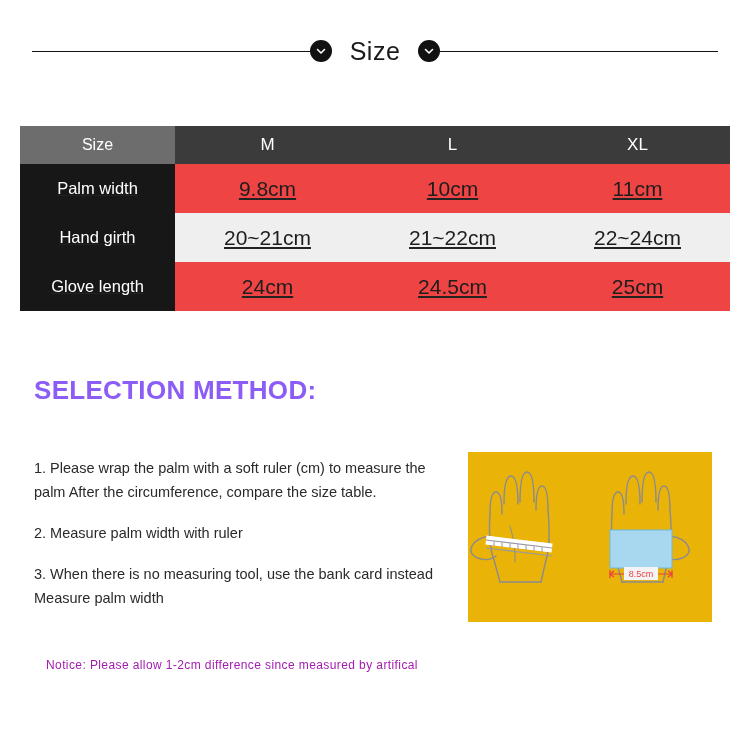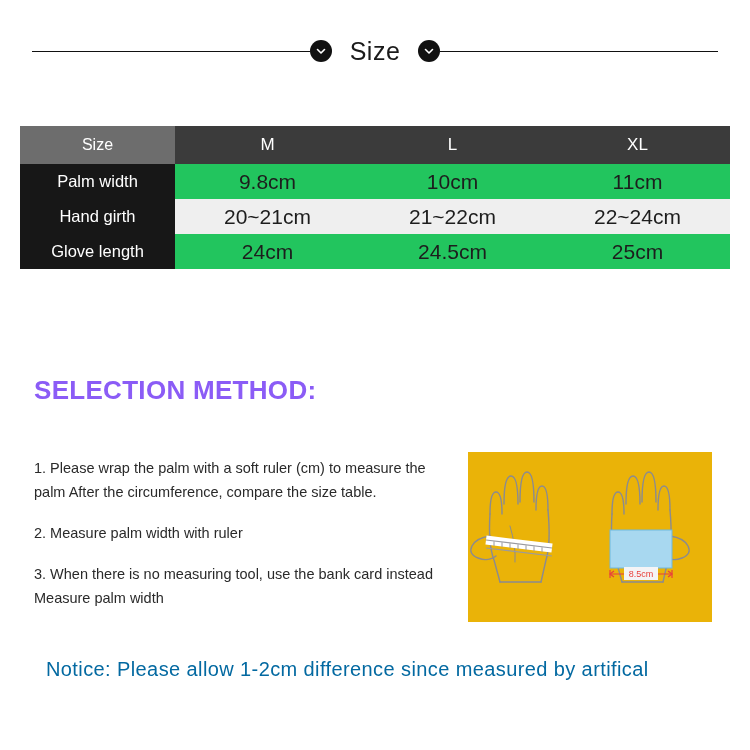--- a/index.html
+++ b/index.html
@@ -80,7 +80,7 @@
     font-size: 16px;
   }
   
-  .size-table tbody tr { height: 35px; }
+  .size-table tbody tr { height: 49px; text-decoration: underline; }
   .size-table tbody td {
     font-size: 21px;
     color: #1d1d1d;

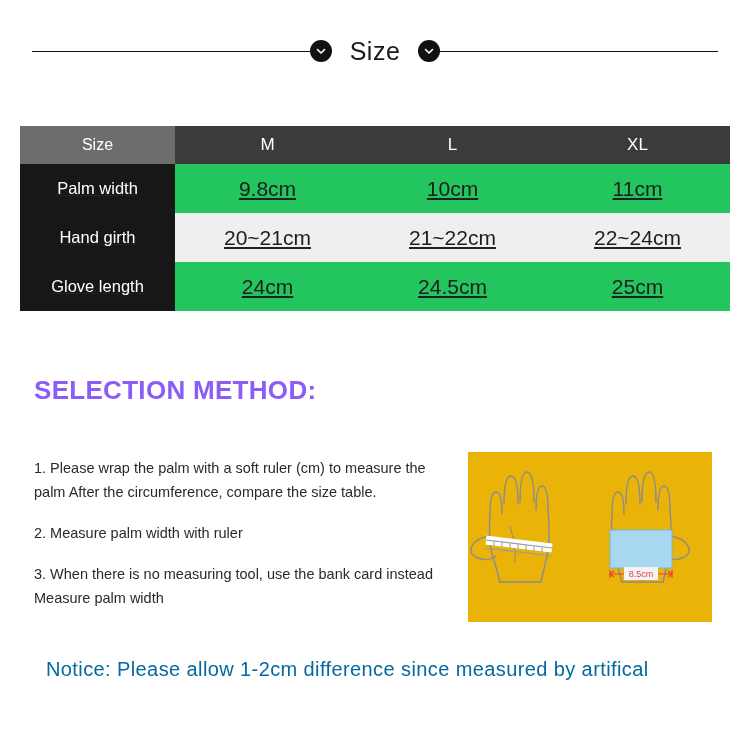--- a/index.html
+++ b/index.html
@@ -92,7 +92,7 @@
     font-size: 16.5px;
     font-weight: 400;
   }
-  .row-a td { background: #22c55e; }
+  .row-a td { background: #ef4444; }
   .row-b td { background: #efefef; }
   .col-w1 { width: 155px; }
 

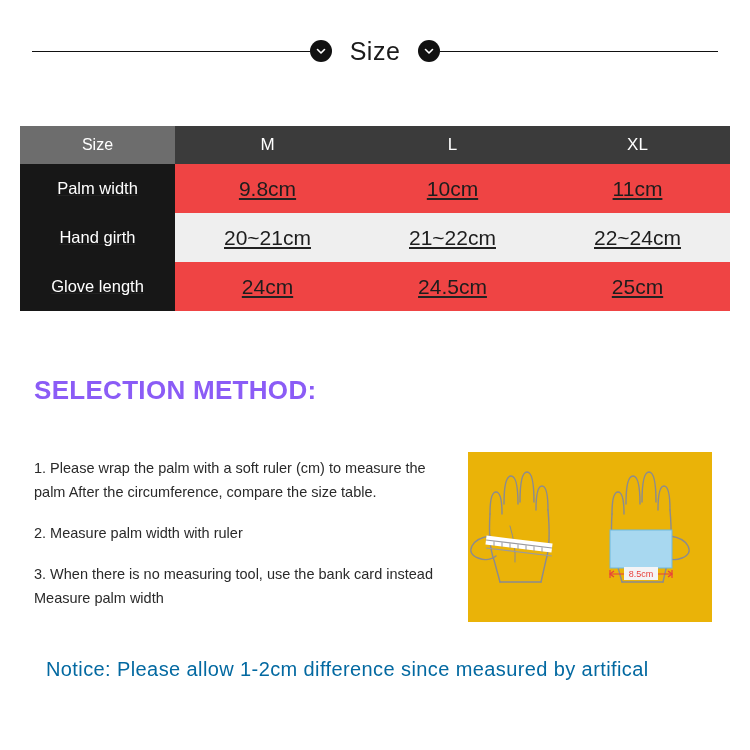--- a/index.html
+++ b/index.html
@@ -130,8 +130,8 @@
   .notice {
     position: absolute;
     top: 658px; left: 46px;
-    font-size: 20px;
-    color: #0369a1;
+    font-size: 12px;
+    color: #a21caf;
     letter-spacing: 0.4px;
     white-space: nowrap;
   }

